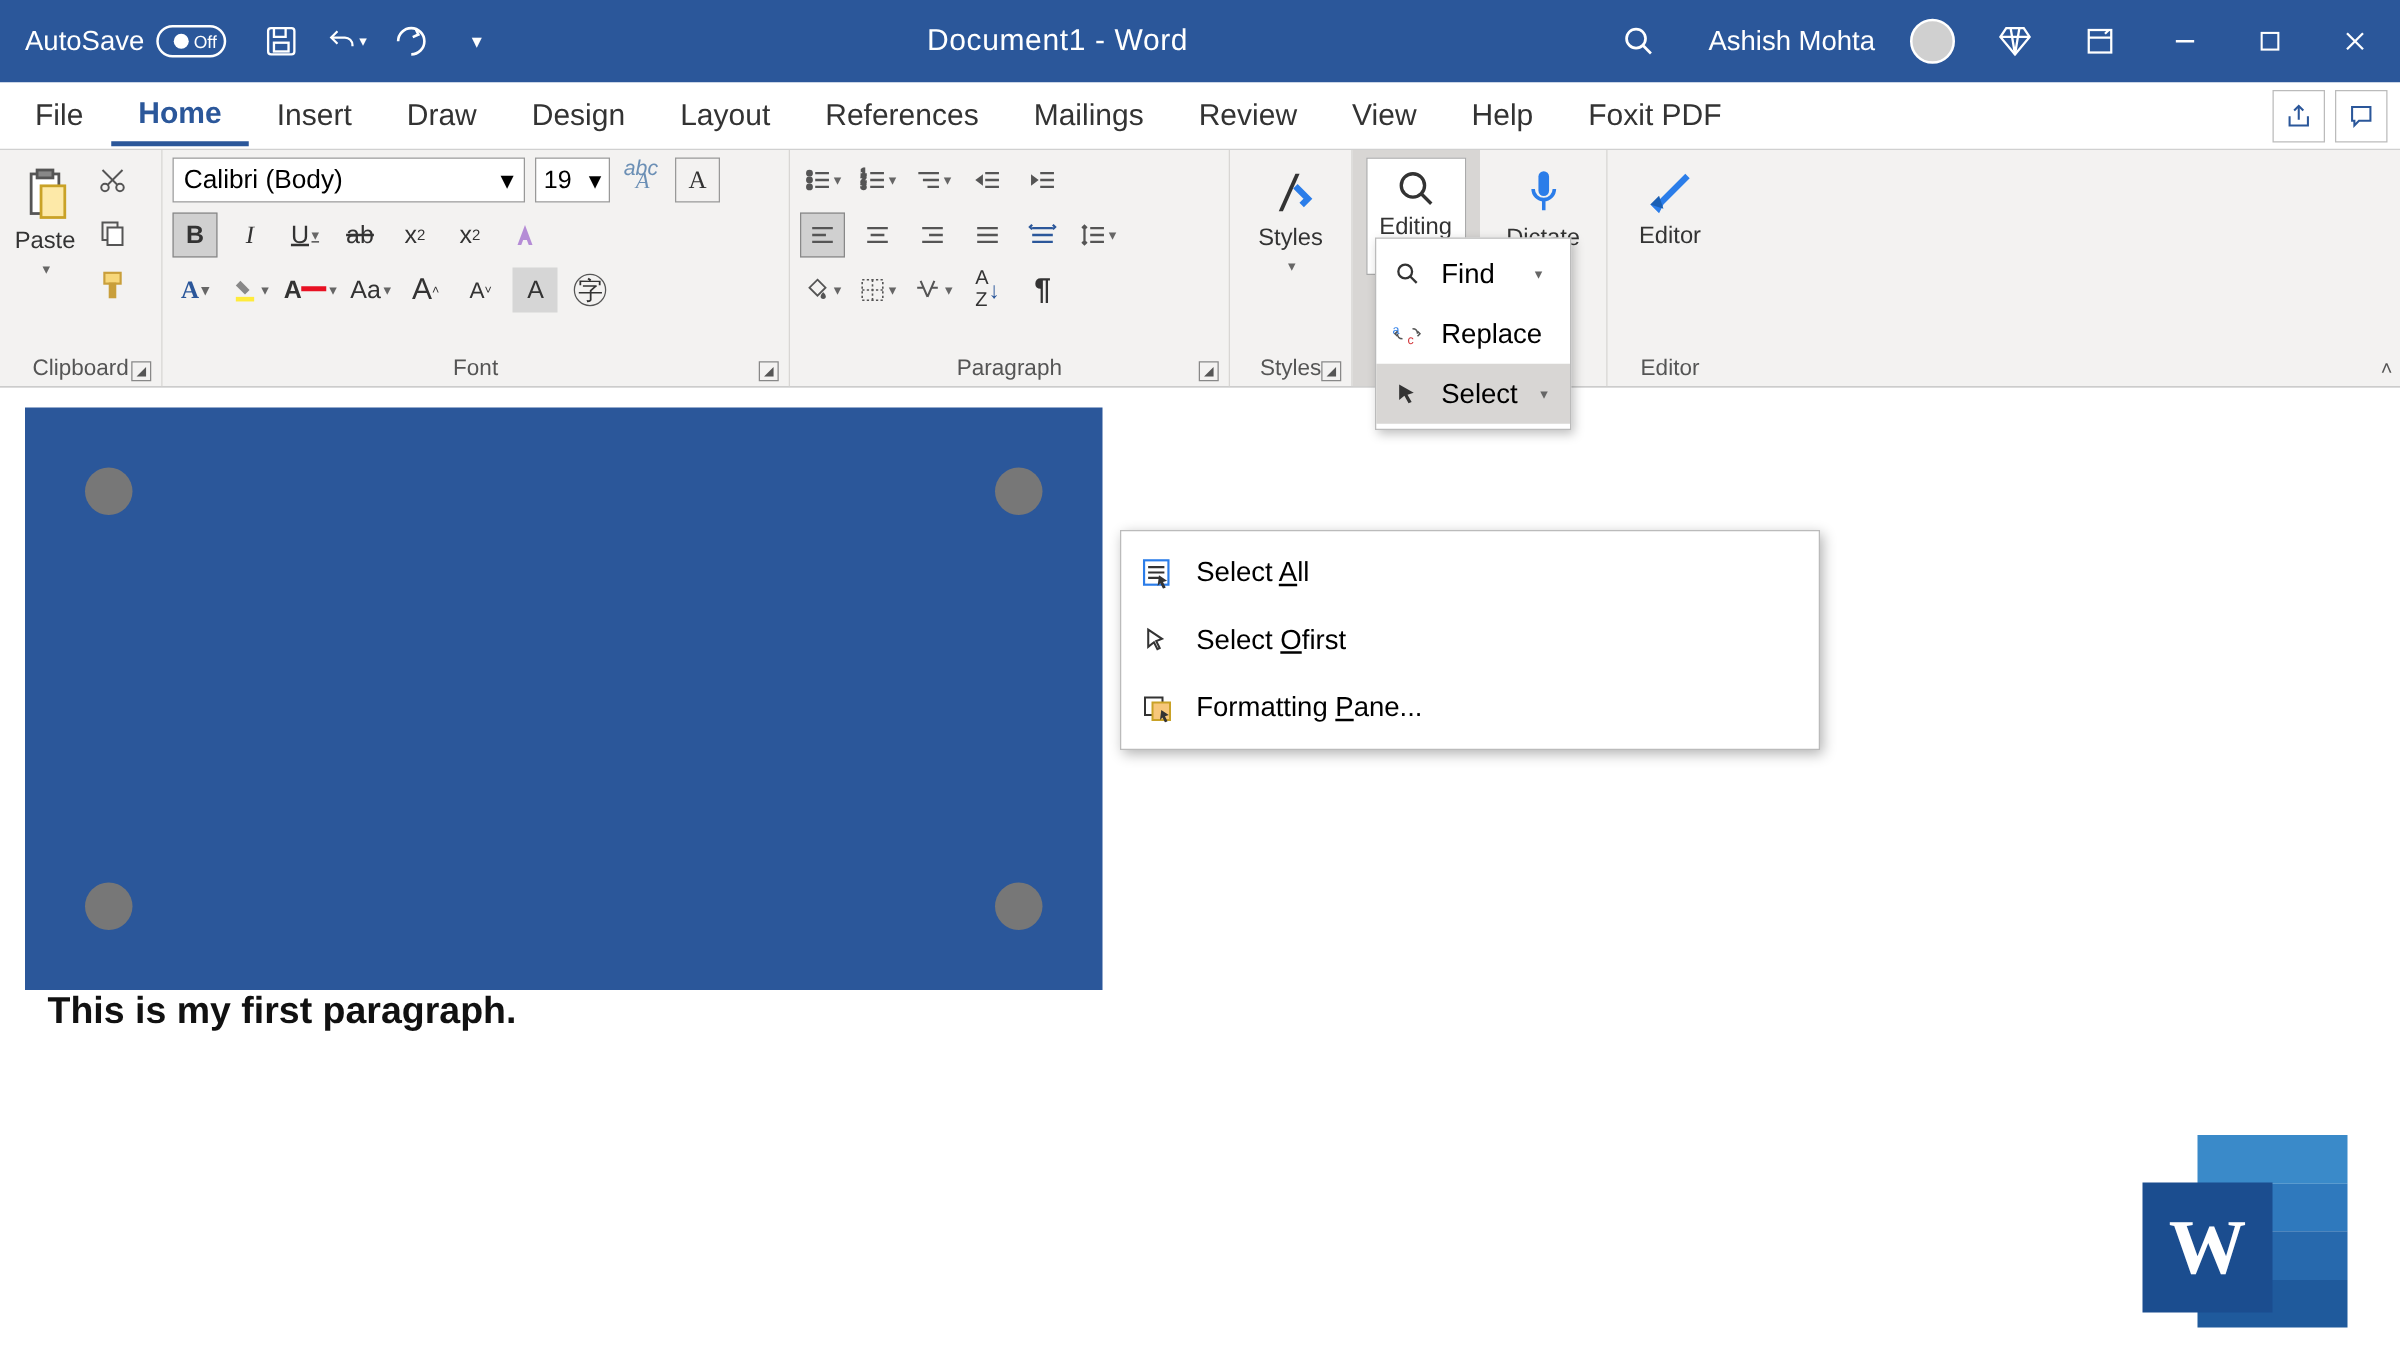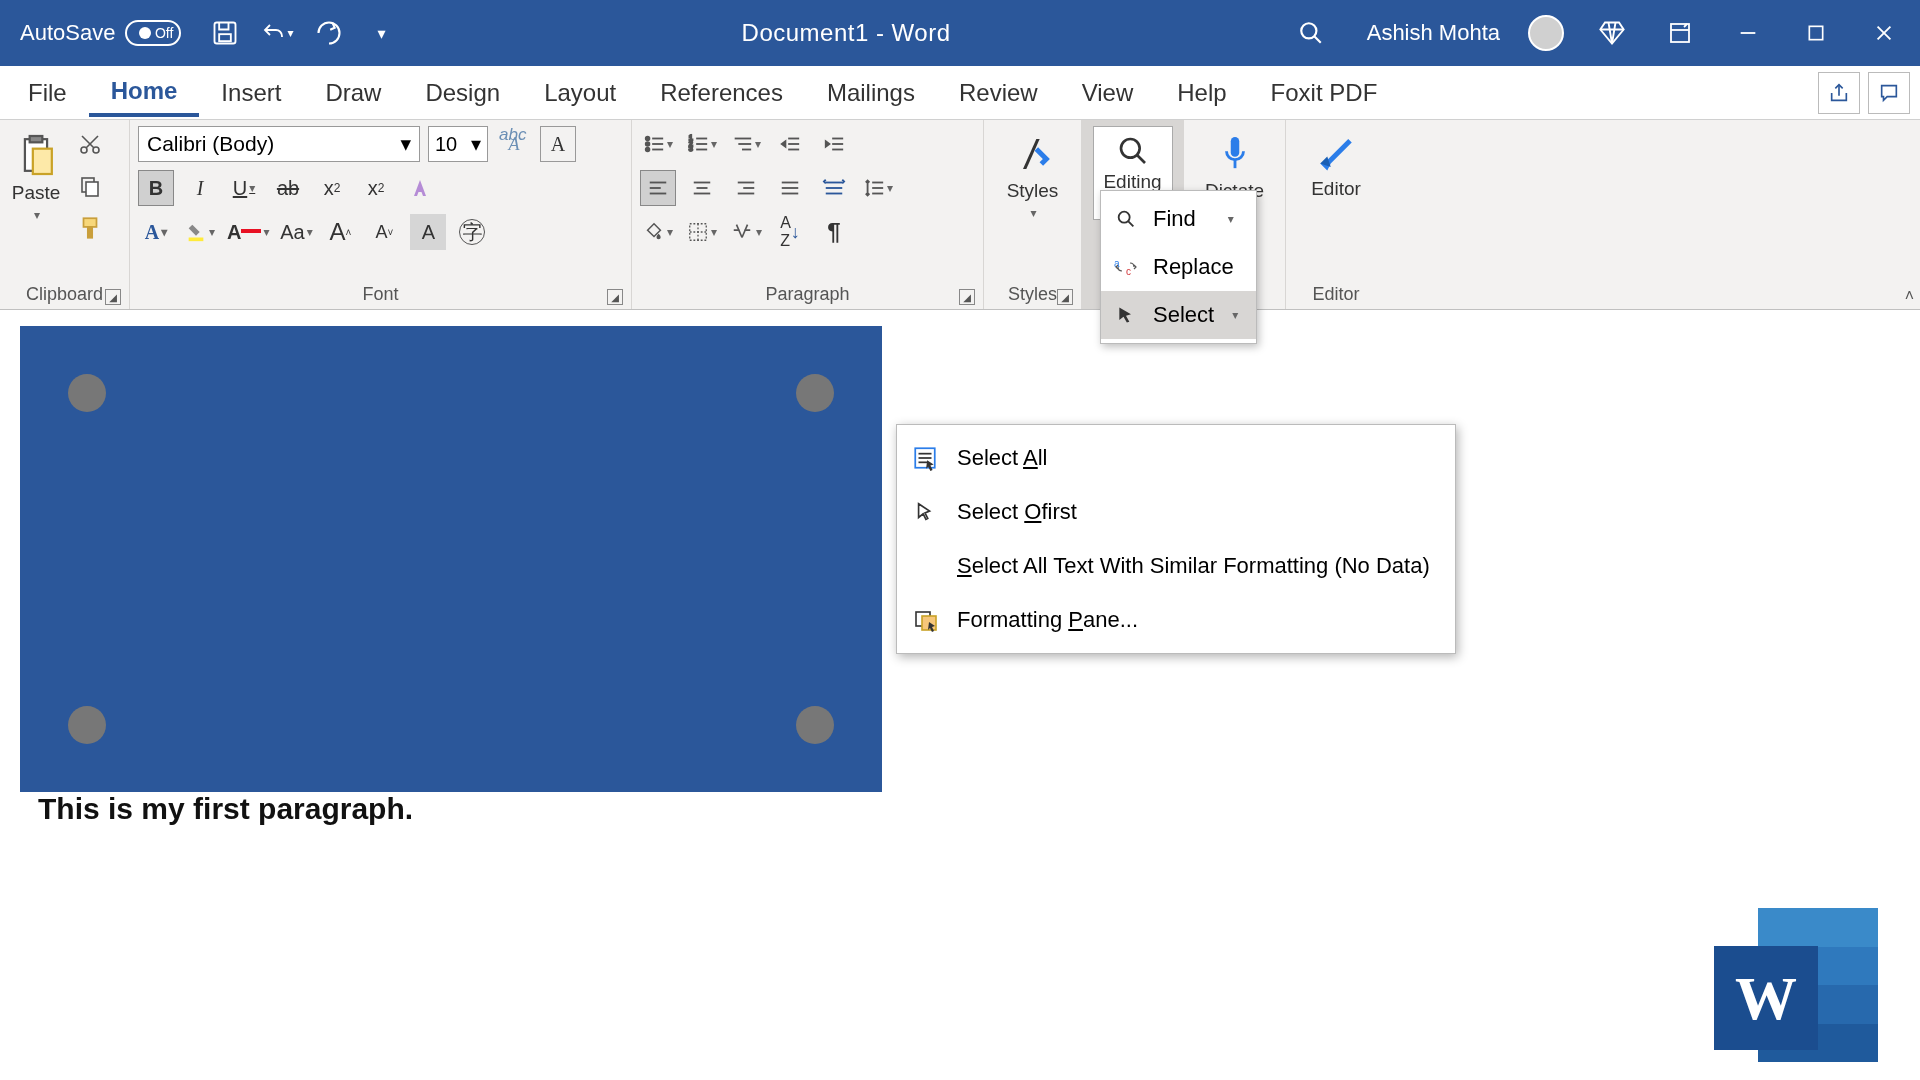--- a/index.html
+++ b/index.html
@@ -220,7 +220,7 @@
             <span style="margin-left:auto">▾</span>
           </div>
         <div class="size-combo">
-            <span>10</span>
+            <span>19</span>
             <span>▾</span>
           </div>
         <div class="btn-sm" style="color:#6b8fb5;font-family:serif;font-style:italic;font-size:18px;position:relative"><span style="font-size:17px;position:absolute;top:-2px;left:2px">abc</span>A</div>

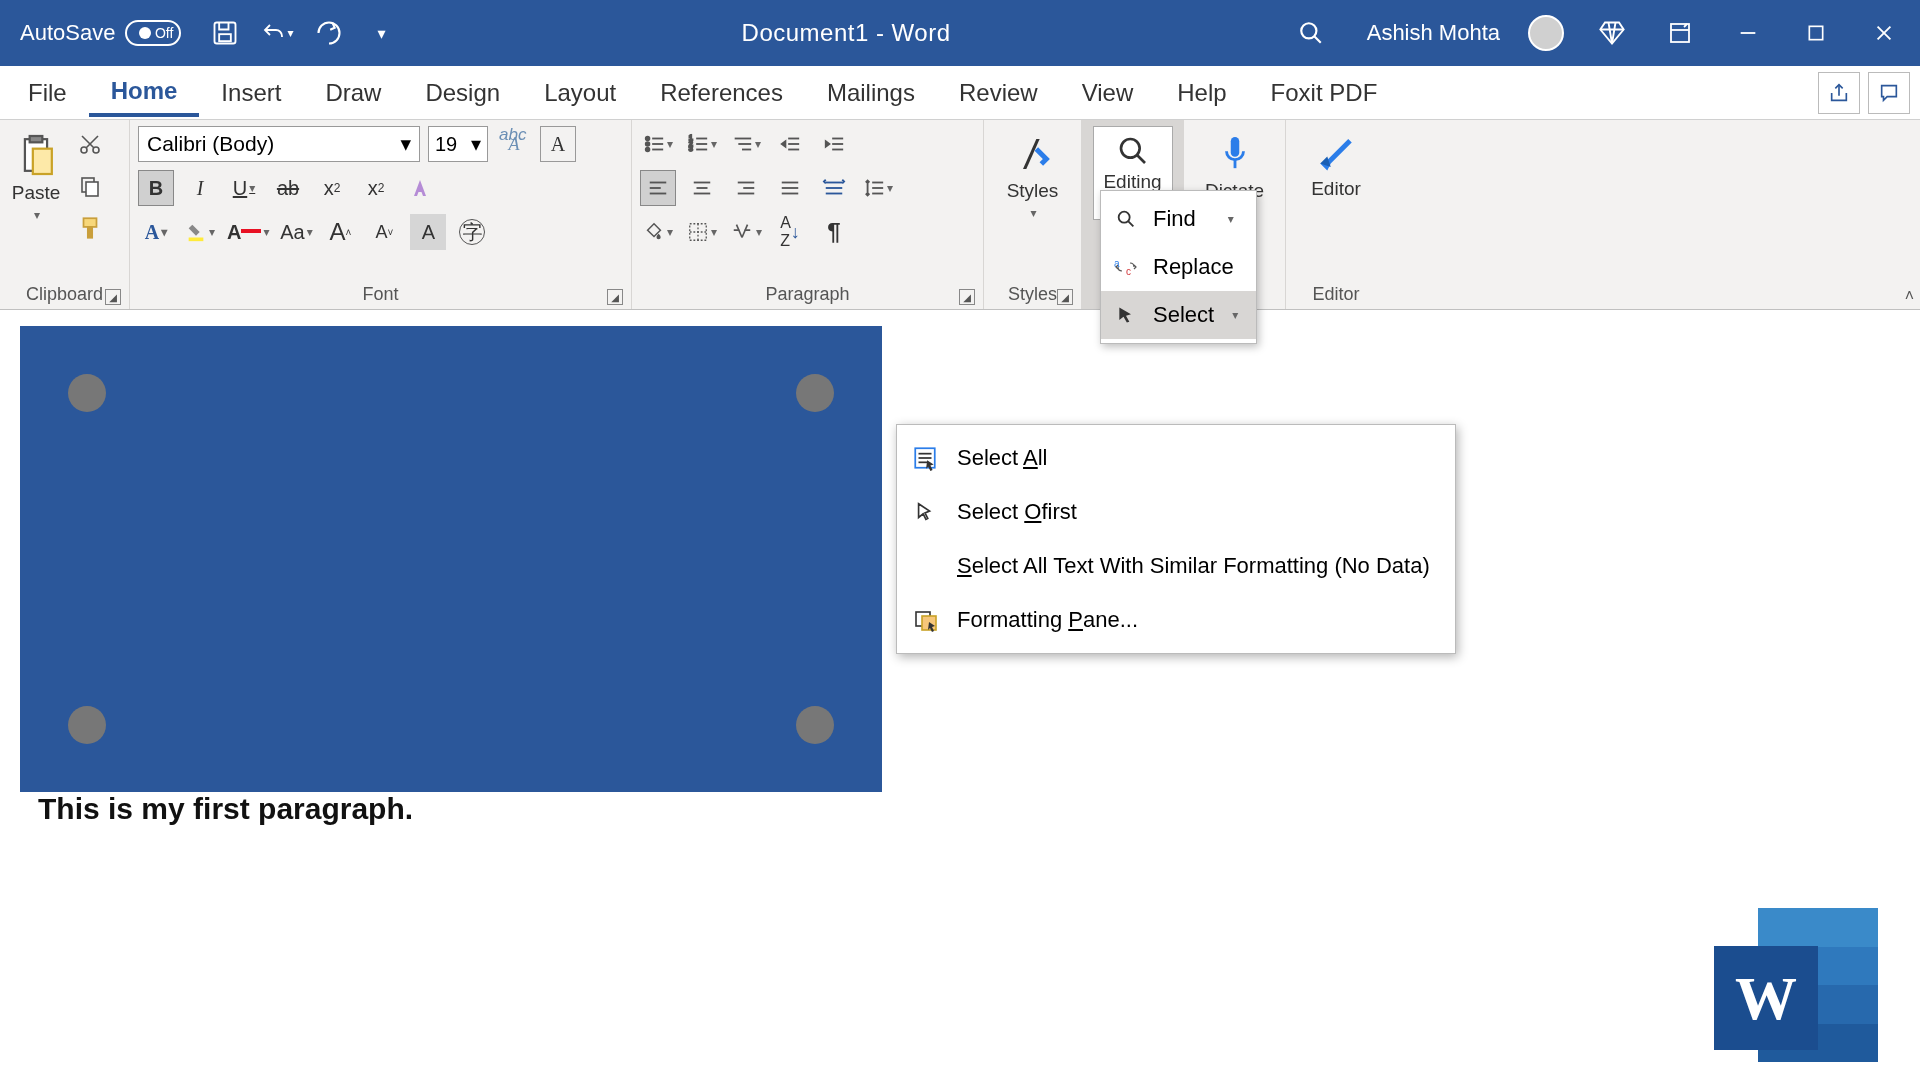--- a/index.html
+++ b/index.html
@@ -518,10 +518,6 @@
     <span><span>Select </span><span class="ul">O</span><span>first</span></span>
   </div>
   <div class="sm-item">
-    <span class="sm-icon"></span>
-    <span><span class="ul">S</span><span>elect All Text With Similar Formatting (No Data)</span></span>
-  </div>
-  <div class="sm-item">
     <span class="sm-icon">
         <svg width="26" height="24" viewBox="0 0 24 24" fill="none" stroke="#333" stroke-width="1.6">
           <rect x="3" y="4" width="14" height="14"></rect>

